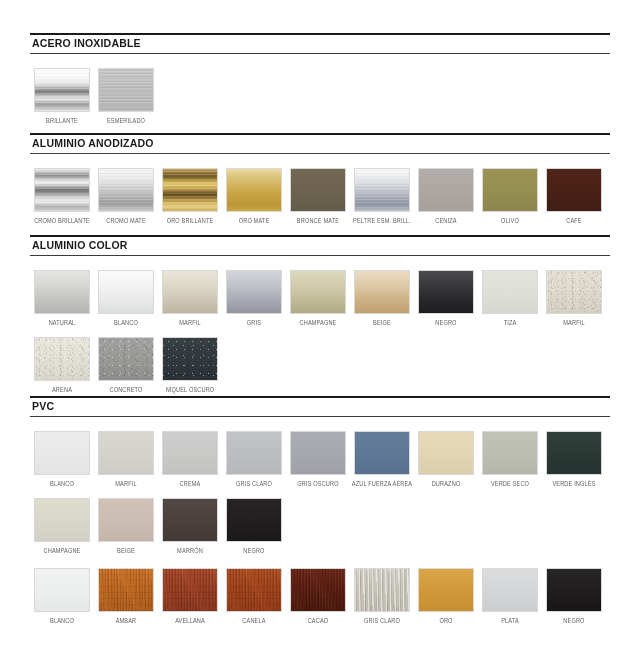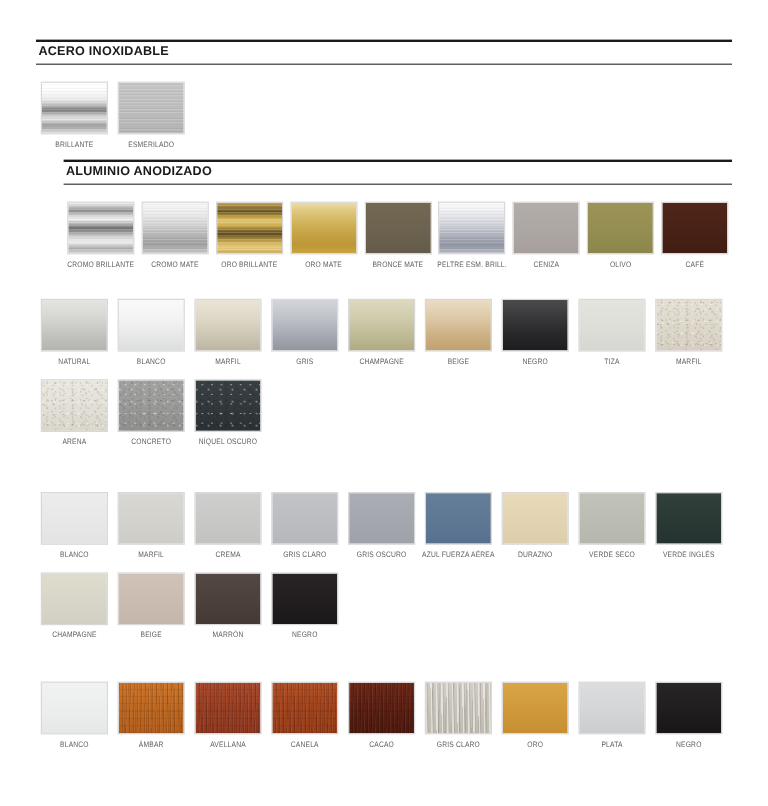--- a/index.html
+++ b/index.html
@@ -117,7 +117,7 @@
           </div>
         </div>
       </div>
-      <div class="section" style="position: absolute; left: 30px; right: 30px; top: 133px; margin-left: 23px;">
+      <div class="section" style="position: absolute; left: 30px; right: 30px; top: 133px;">
         <div class="section-header">
           <div class="section-title">ALUMINIO ANODIZADO</div>
         </div>

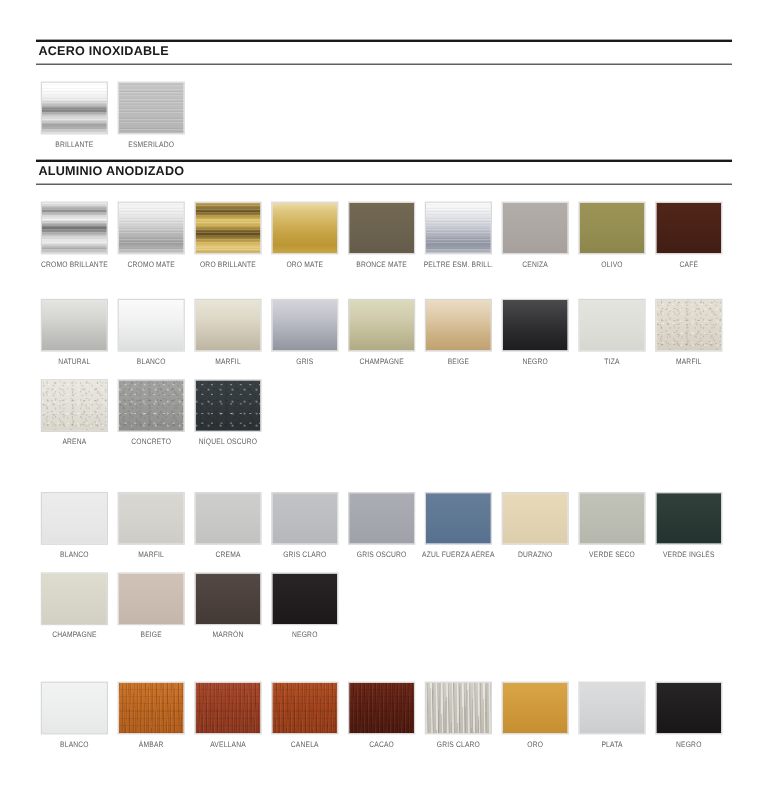--- a/index.html
+++ b/index.html
@@ -161,6 +161,9 @@
         </div>
       </div>
       <div class="section" style="position: absolute; left: 30px; right: 30px; top: 235px;">
+        <div class="section-header">
+          <div class="section-title">ALUMINIO COLOR</div>
+        </div>
         <div class="swatch-row" style="margin-top: 14px;">
           <div class="swatch-cell">
             <div class="swatch" style="background: linear-gradient(rgb(228, 228, 224) 0%, rgb(214, 214, 210) 35%, rgb(195, 195, 191) 68%, rgb(179, 179, 175) 100%);"></div>

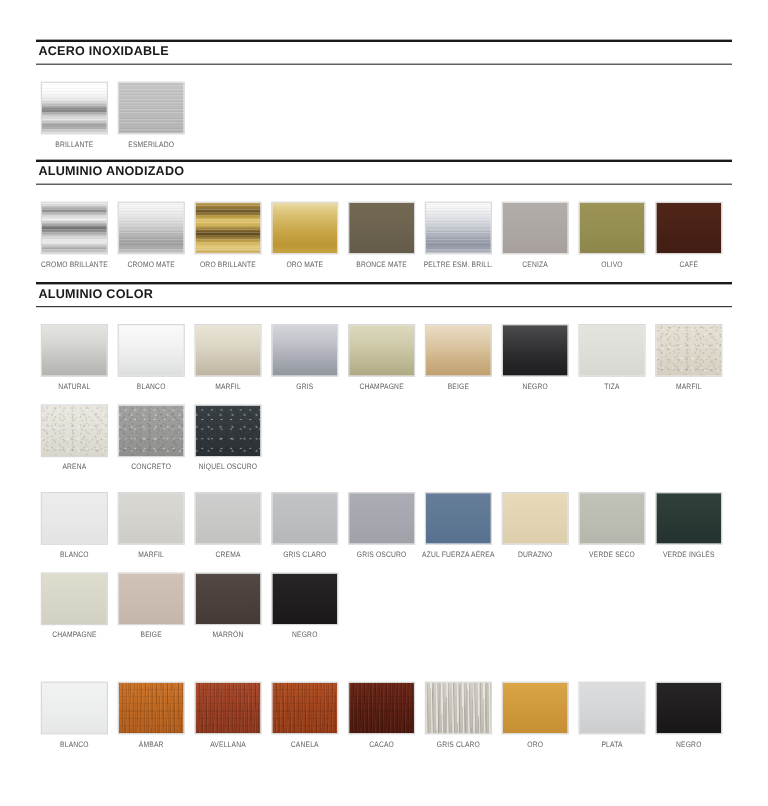--- a/index.html
+++ b/index.html
@@ -218,6 +218,9 @@
         </div>
       </div>
       <div class="section" style="position: absolute; left: 30px; right: 30px; top: 396px;">
+        <div class="section-header">
+          <div class="section-title">PVC</div>
+        </div>
         <div class="swatch-row" style="margin-top: 14px;">
           <div class="swatch-cell">
             <div class="swatch" style="background: linear-gradient(rgb(236, 236, 236) 0%, rgb(232, 232, 232) 55%, rgb(227, 227, 227) 100%);"></div>

